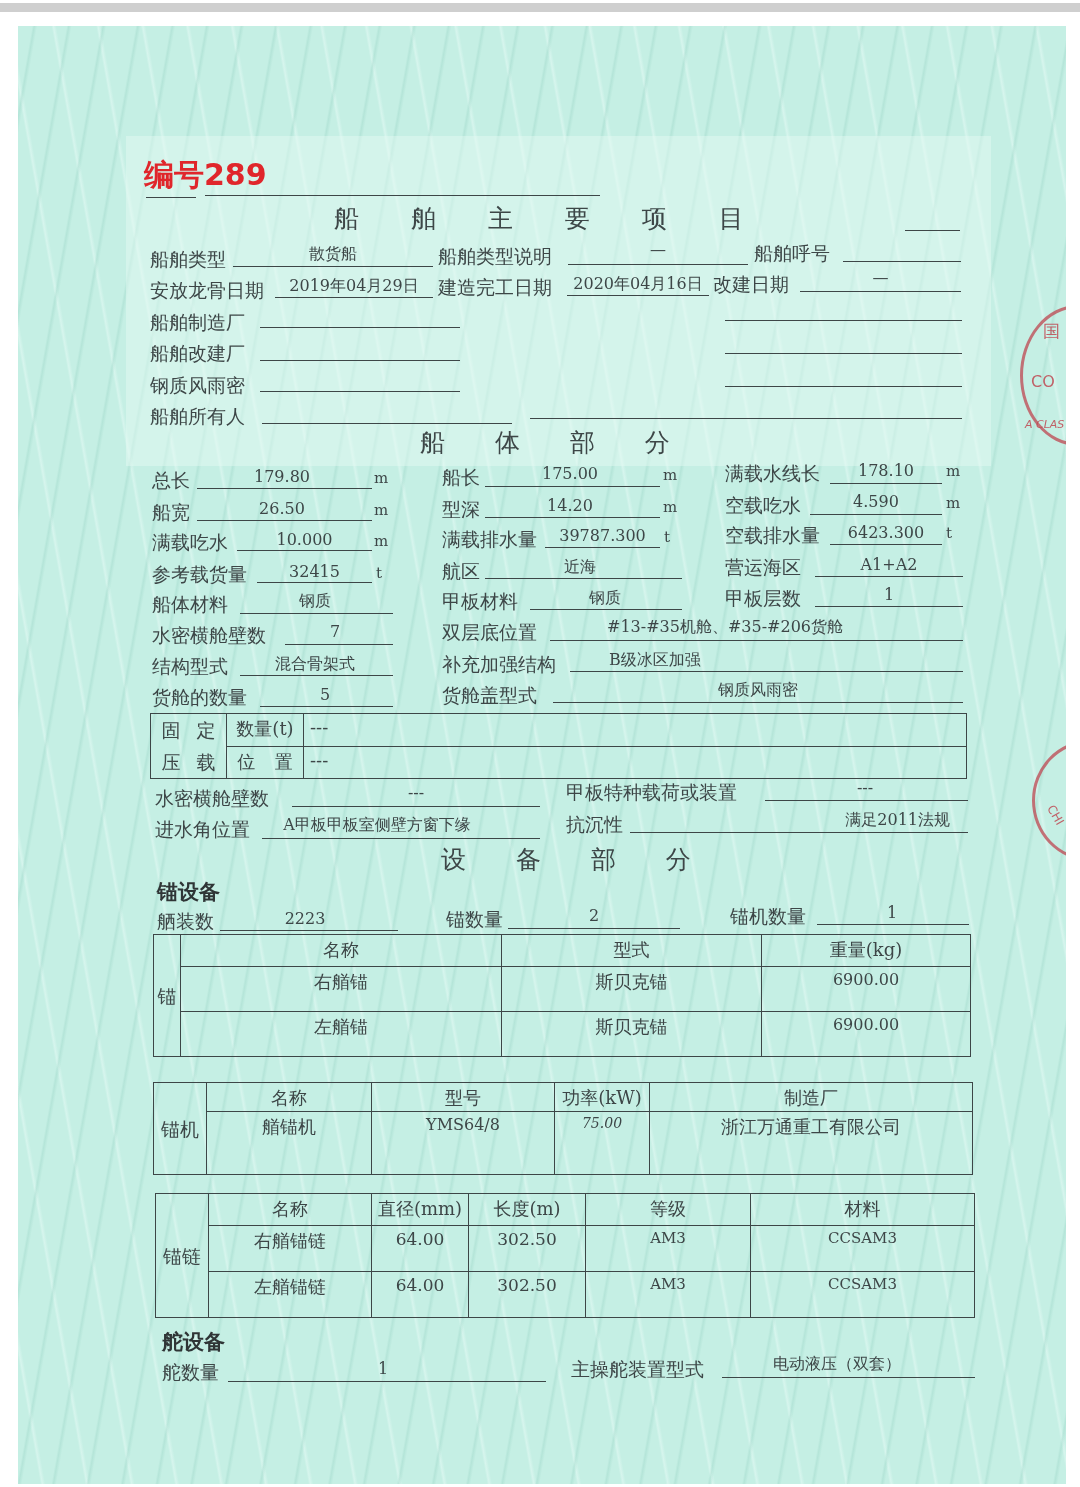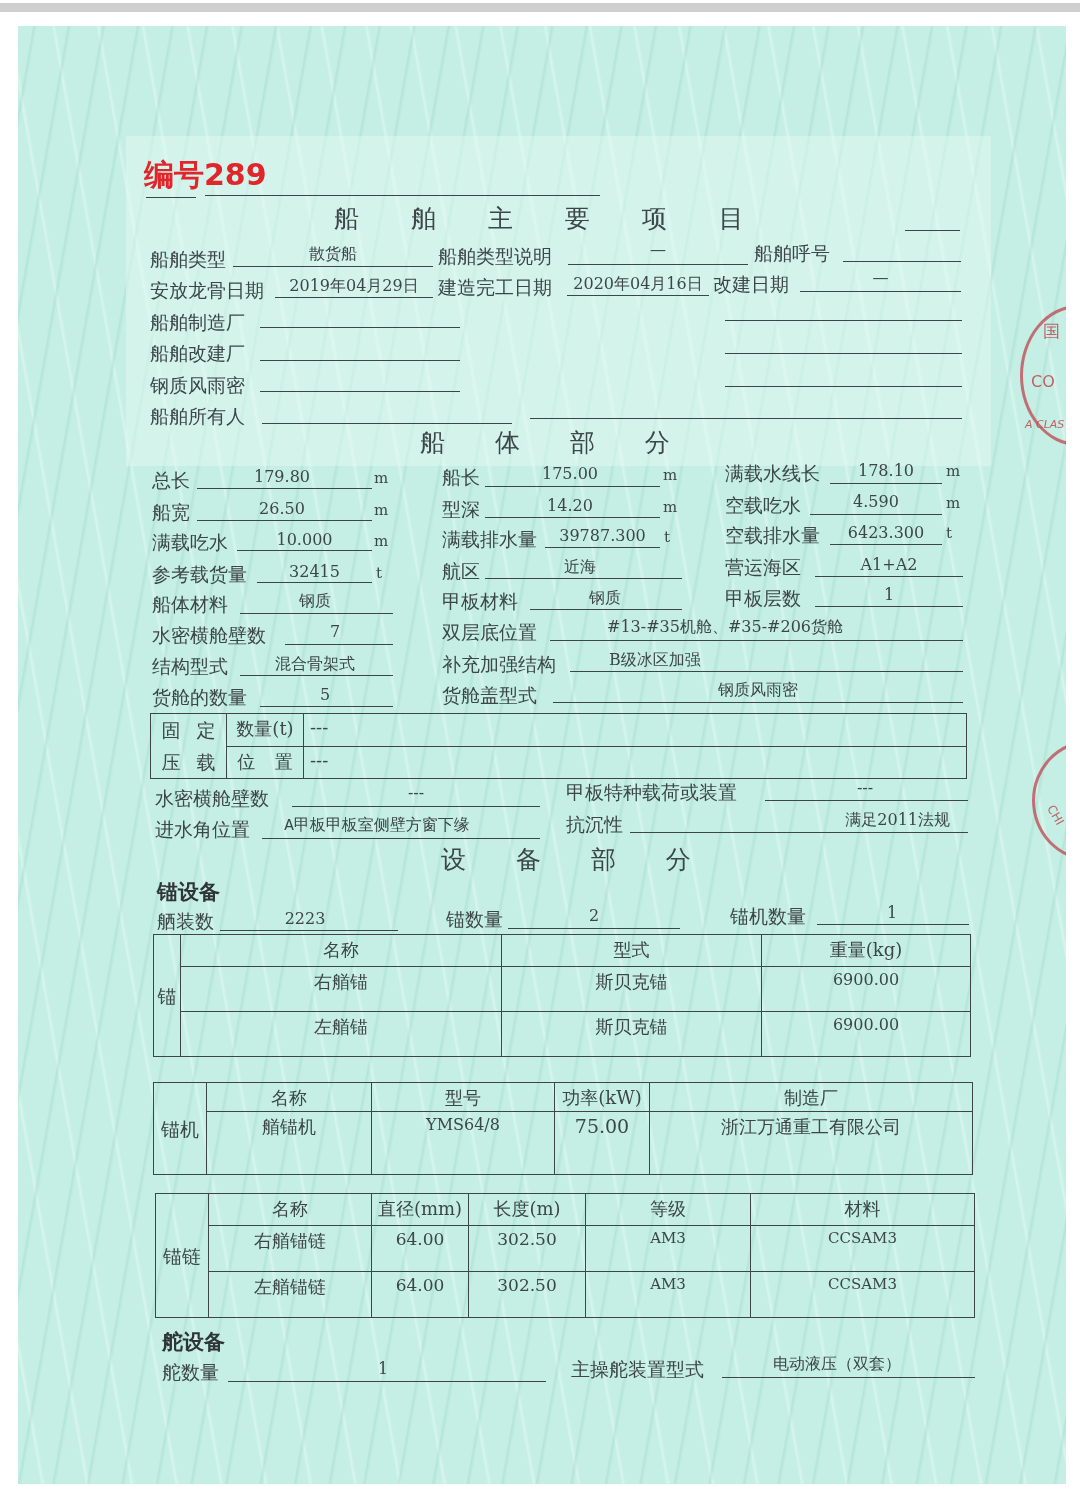--- a/index.html
+++ b/index.html
@@ -206,7 +206,7 @@
 
 <div class="abs lbl" style="left:155px;top:817px;">进水角位置</div>
 <div class="line" style="left:262px;top:838px;width:278px;"></div>
-<div class="abs val" style="left:262px;top:815px;width:230px;font-family:Liberation Mono, monospace;">A甲板甲板室侧壁方窗下缘</div>
+<div class="abs val" style="left:262px;top:815px;width:230px;">A甲板甲板室侧壁方窗下缘</div>
 <div class="abs lbl" style="left:566px;top:812px;">抗沉性</div>
 <div class="line" style="left:630px;top:832px;width:338px;"></div>
 <div class="abs val" style="left:630px;top:810px;width:320px;text-align:right;">满足2011法规</div>

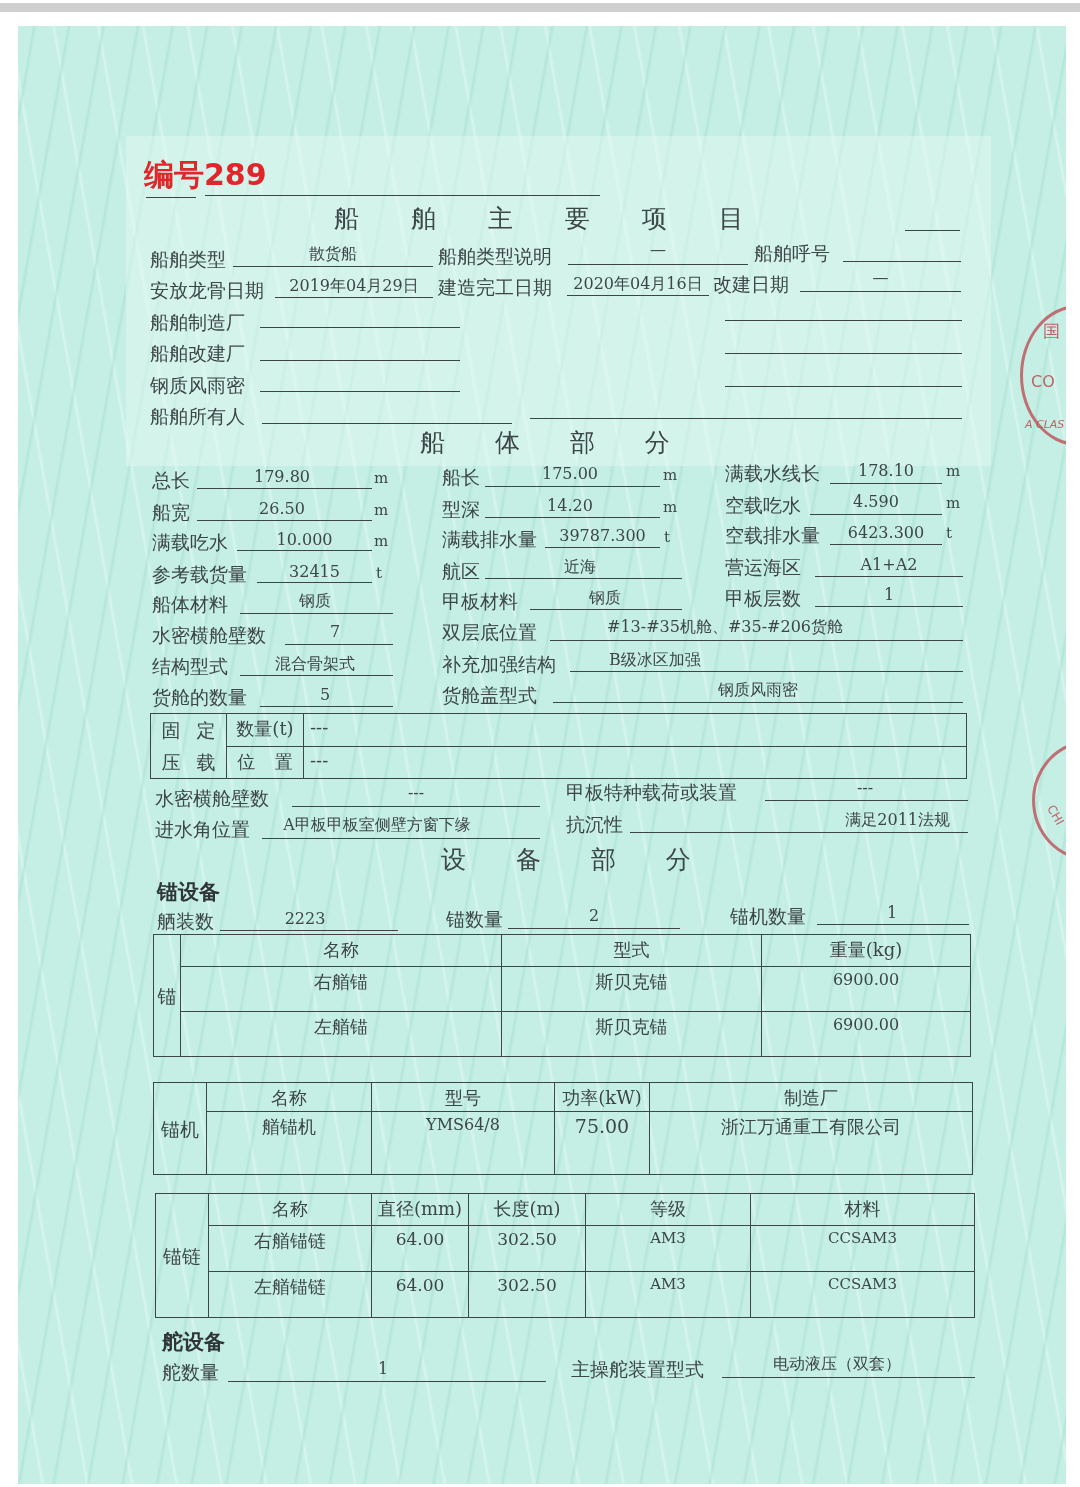--- a/index.html
+++ b/index.html
@@ -257,7 +257,7 @@
   <tr style="height:63px;">
     <td>艏锚机</td>
     <td style="font-size:16px;">YMS64/8</td>
-    <td style="font-size:19px;">75.00</td>
+    <td style="font-size:14px;font-style:italic;">75.00</td>
     <td>浙江万通重工有限公司</td>
   </tr>
 </tbody>

